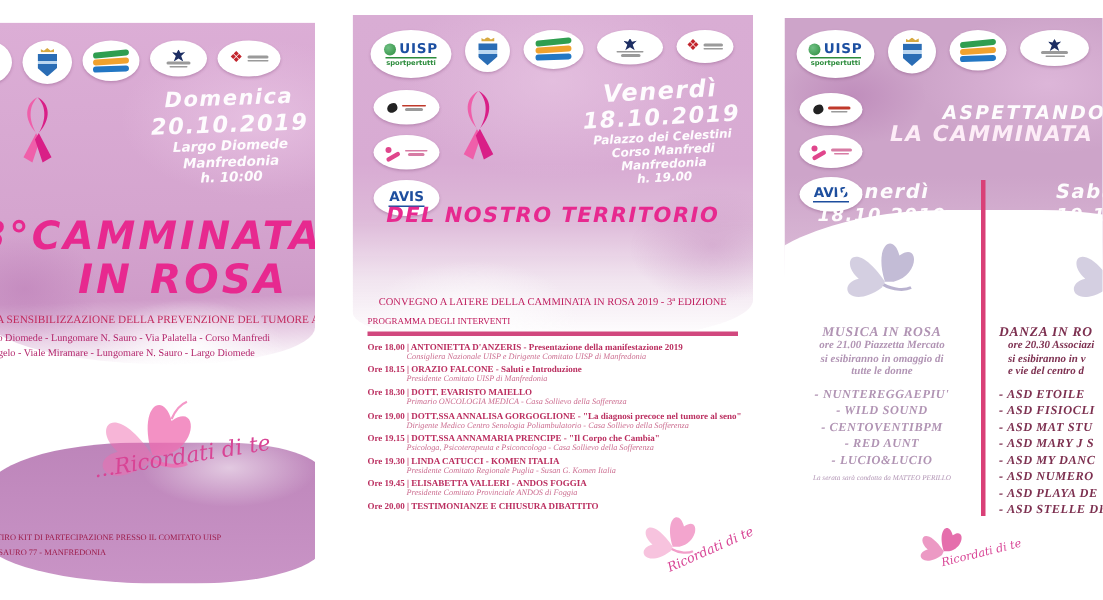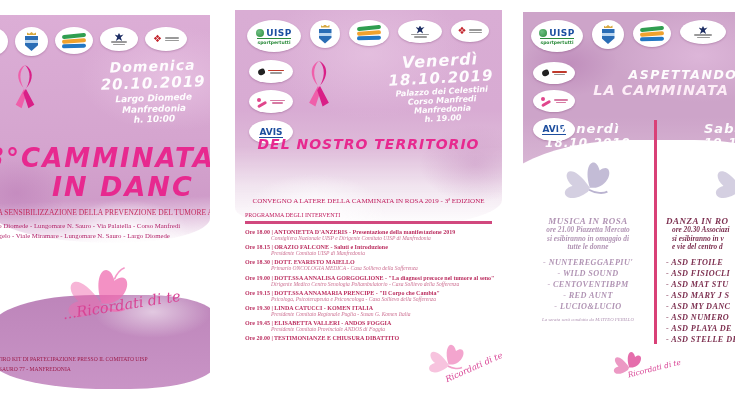--- a/index.html
+++ b/index.html
@@ -187,7 +187,7 @@
   </div>
 
   <div class="big-title t1">3°CAMMINATA</div>
-  <div class="big-title t2">IN DANC</div>
+  <div class="big-title t2">IN ROSA</div>
   <div class="serifB sub">R LA SENSIBILIZZAZIONE DELLA PREVENZIONE DEL TUMORE AL SENO</div>
   <div class="serifB route1">: Largo Diomede - Lungomare N. Sauro - Via Palatella - Corso Manfredi</div>
   <div class="serifB route2">Arcangelo - Viale Miramare - Lungomare N. Sauro - Largo Diomede</div>

